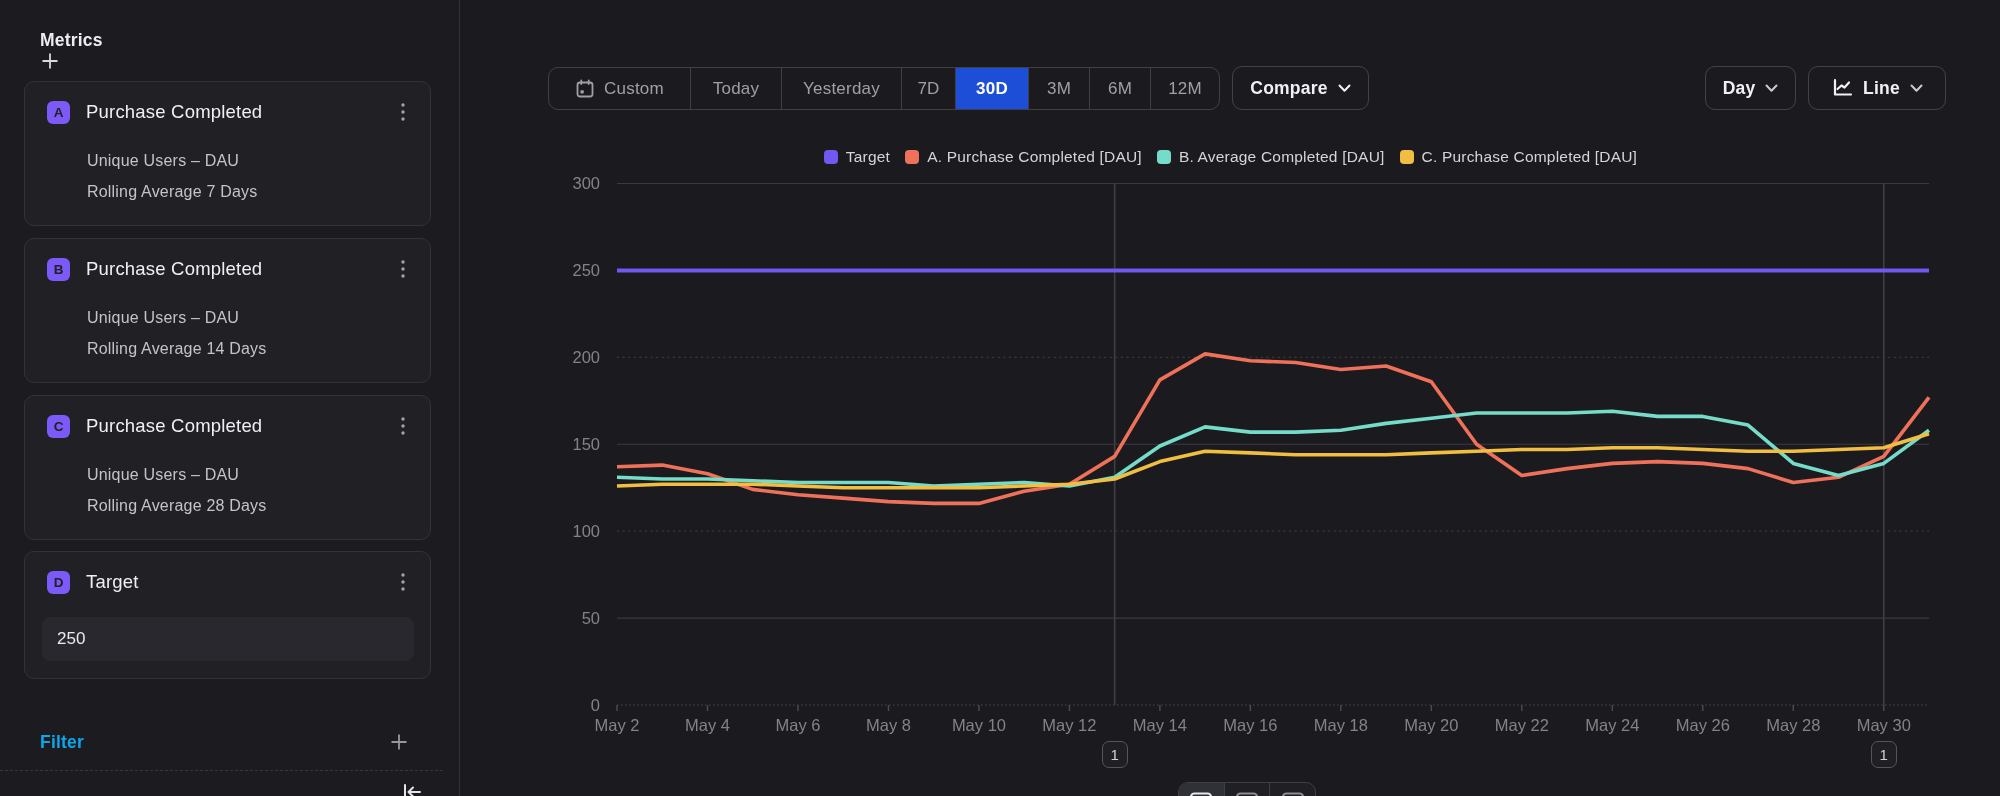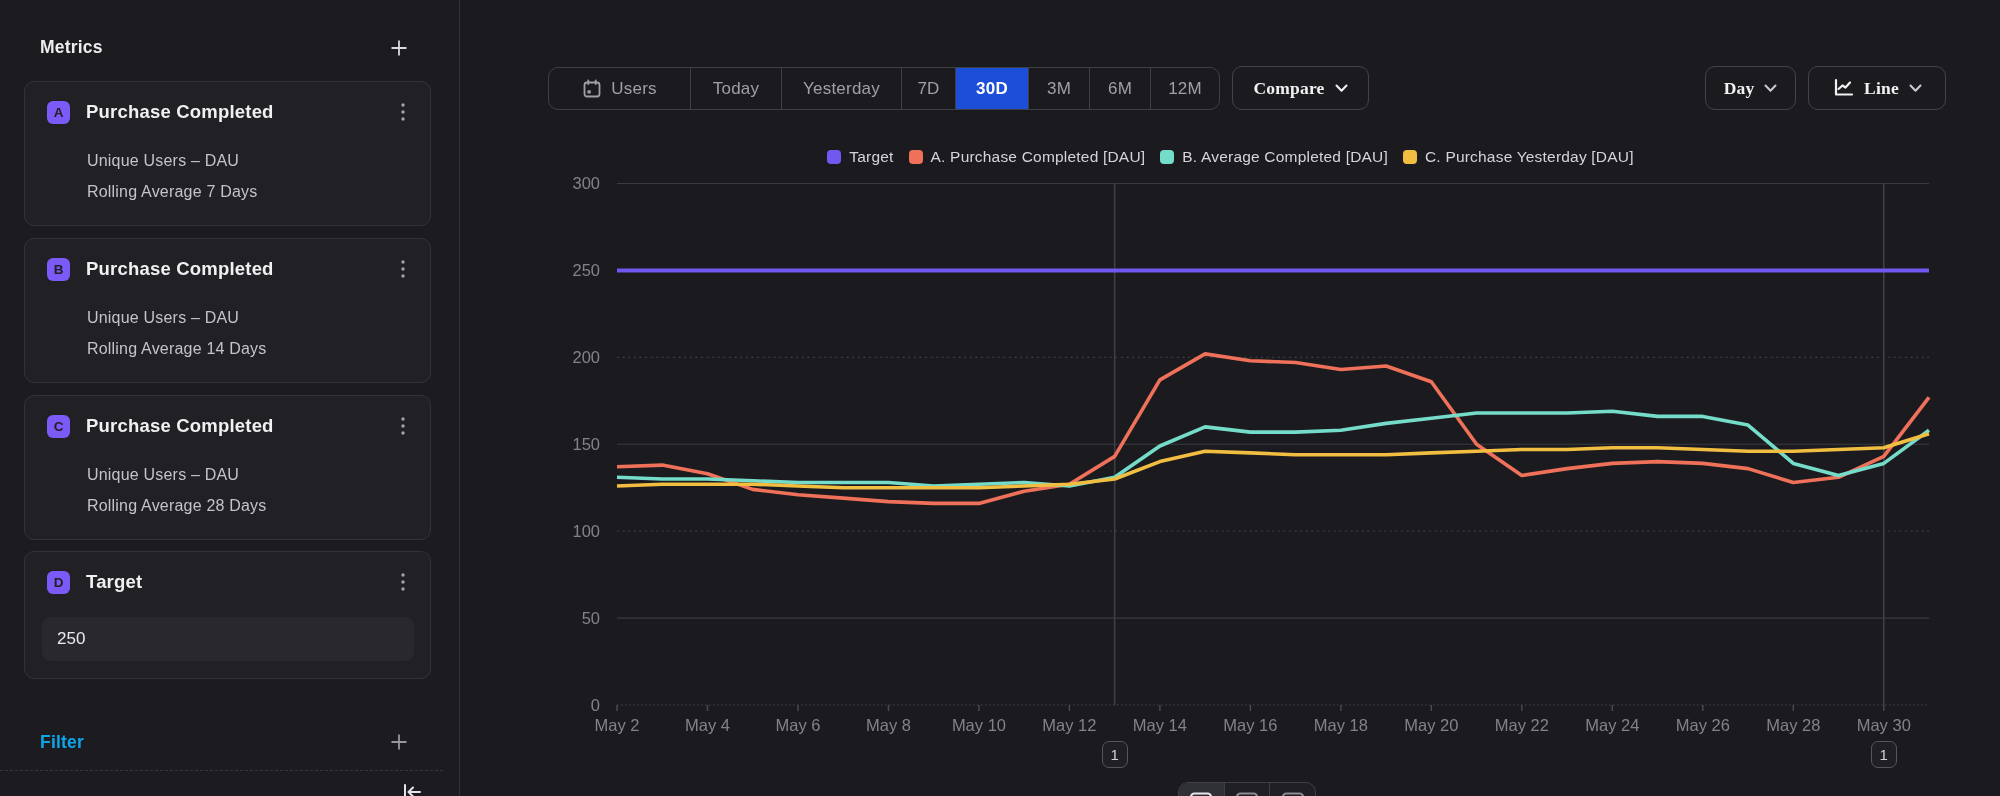--- a/index.html
+++ b/index.html
@@ -17,7 +17,7 @@
   }
   .sidebar-header {
     position:absolute; left:40px; right:50px; top:30px; height:28px;
-    display:flex; align-items:flex-end; justify-content:space-between;
+    display:flex; align-items:flex-start; justify-content:space-between;flex-direction:column;
   }
   .sidebar-title { font-size:17.5px; font-weight:700; letter-spacing:.2px; color:#ededf0; }
   .icon-btn { background:none; border:none; cursor:pointer; display:flex; align-items:center; justify-content:center; padding:0; }

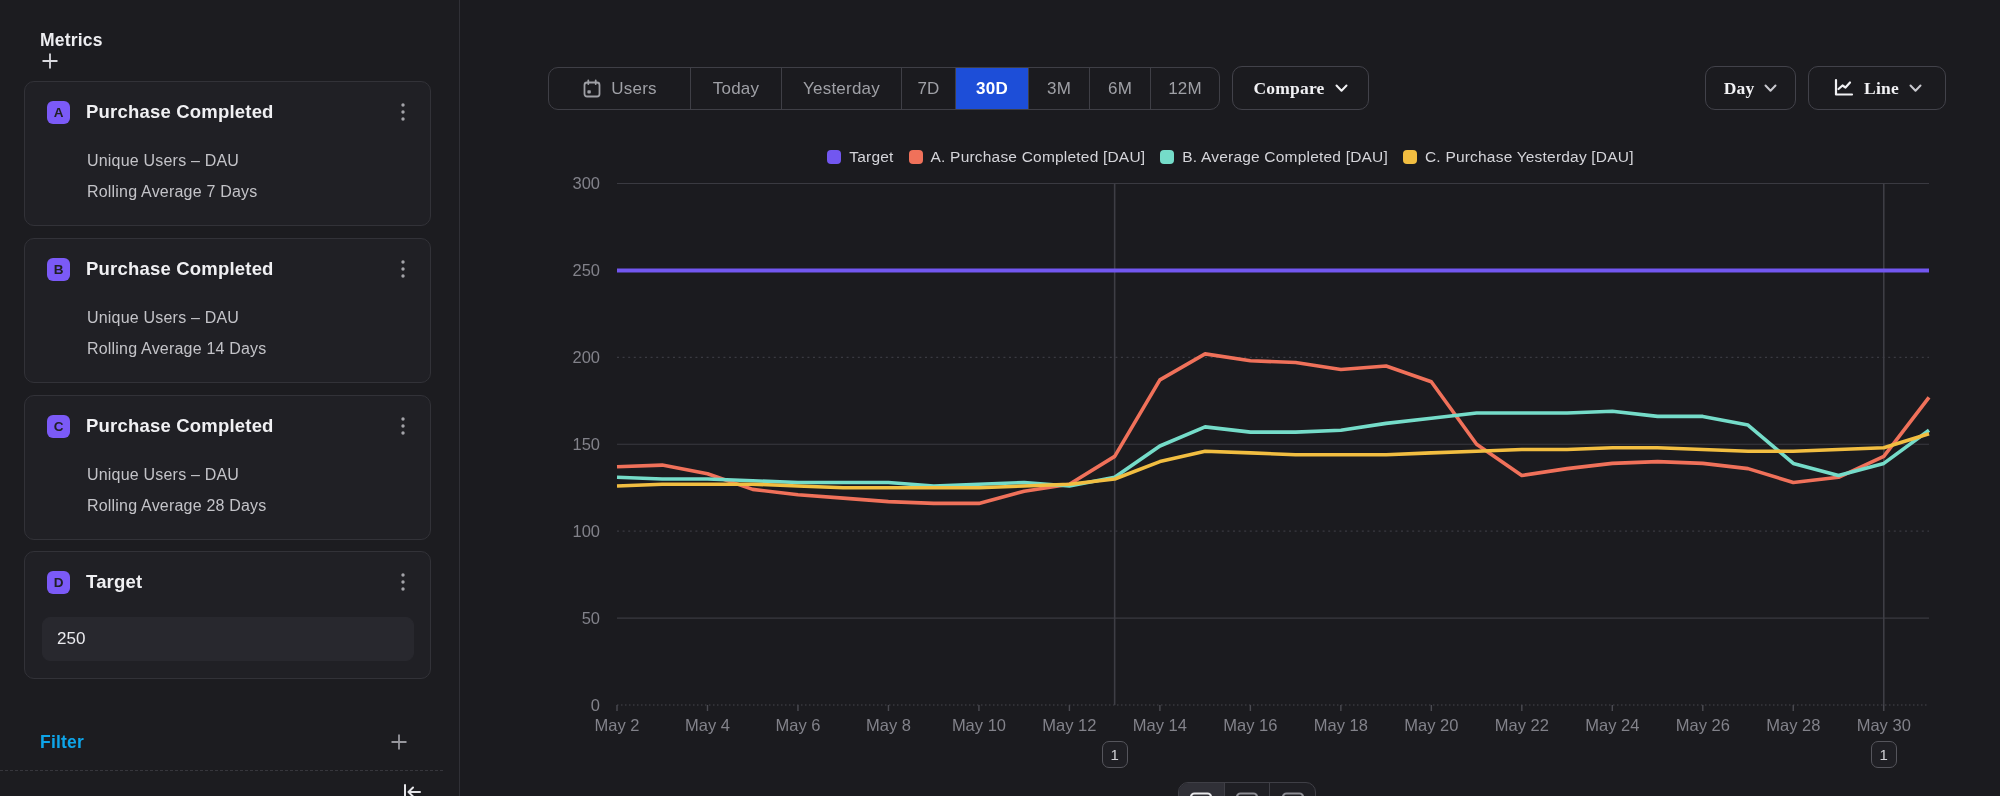--- a/index.html
+++ b/index.html
@@ -198,7 +198,7 @@
             <path d="M6.3 1.5 V5 M13.7 1.5 V5" stroke="#9fa0a6" stroke-width="1.8" stroke-linecap="round"></path>
             <rect x="5.4" y="11.2" width="3.4" height="3.4" rx="0.8" fill="#9fa0a6"></rect>
           </svg>
-          <span>Users</span>
+          <span>Custom</span>
         </div>
         <div class="seg" style="width: 91px;">
           <span>Today</span>

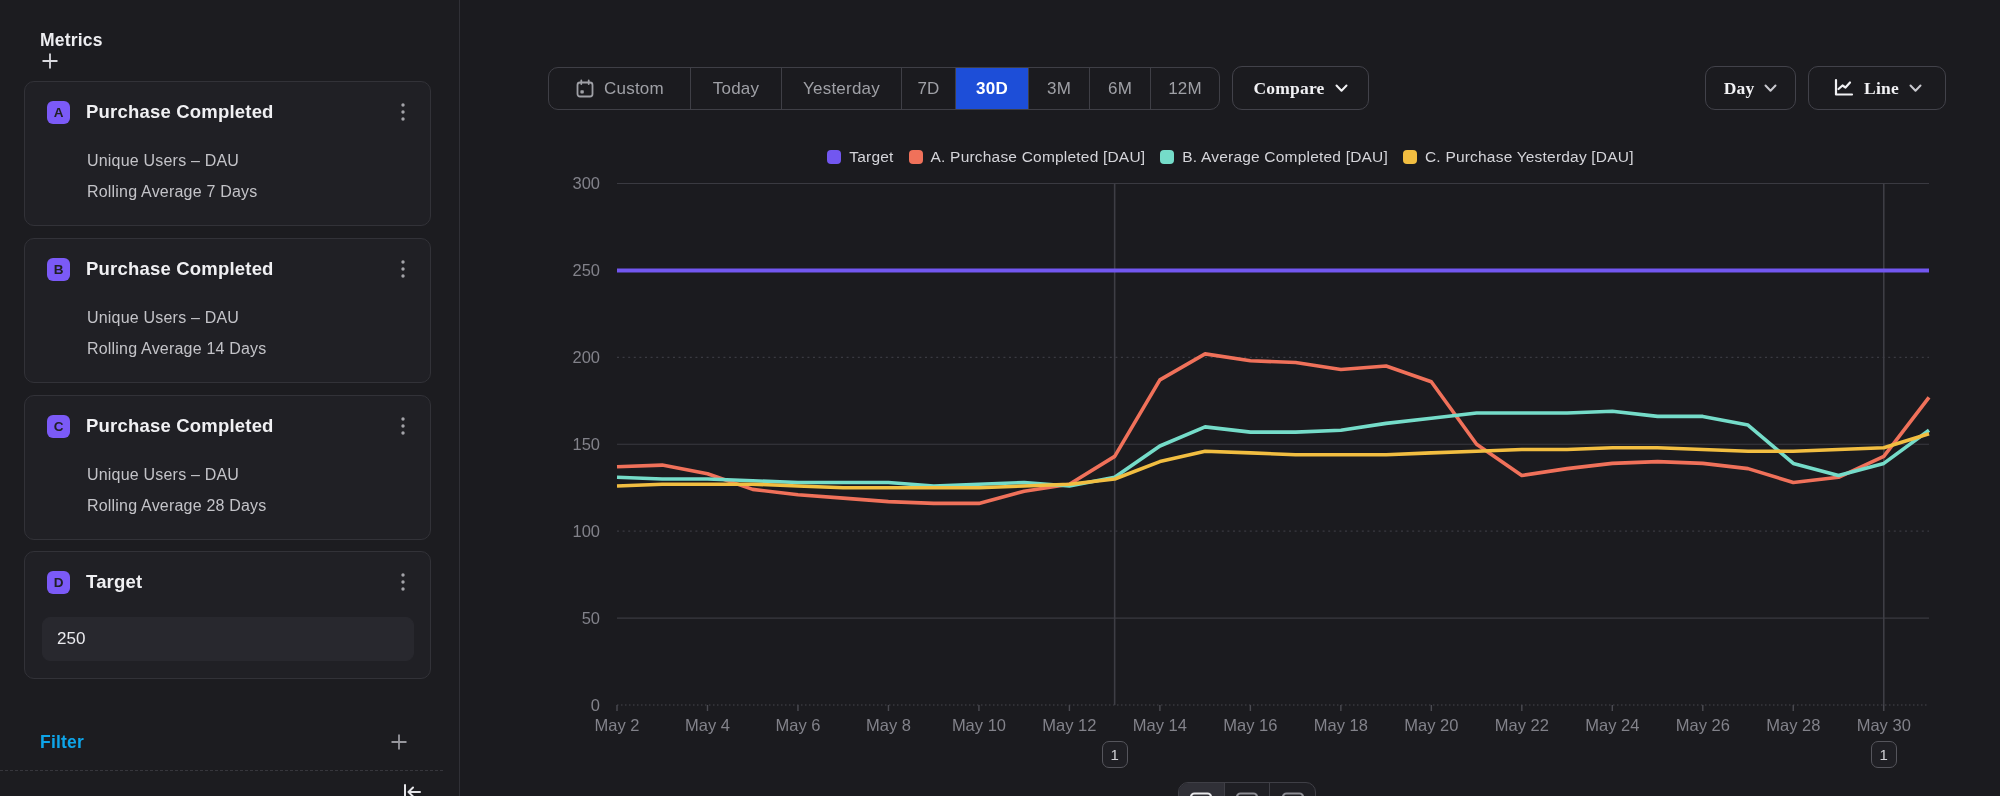--- a/index.html
+++ b/index.html
@@ -71,7 +71,7 @@
   .tool-btn {
     position:absolute; top:66px; height:44px; border:1px solid #42424a; border-radius:10px;
     background:transparent; display:flex; align-items:center; justify-content:center; gap:10px;
-    font-size:17.5px; font-weight:700; color:#f1f1f4; cursor:pointer; letter-spacing:.2px;font-family:Liberation Serif, serif;
+    font-size:17.5px; font-weight:700; color:#f1f1f4; cursor:pointer; letter-spacing:.2px;
   }
   
   .legend {

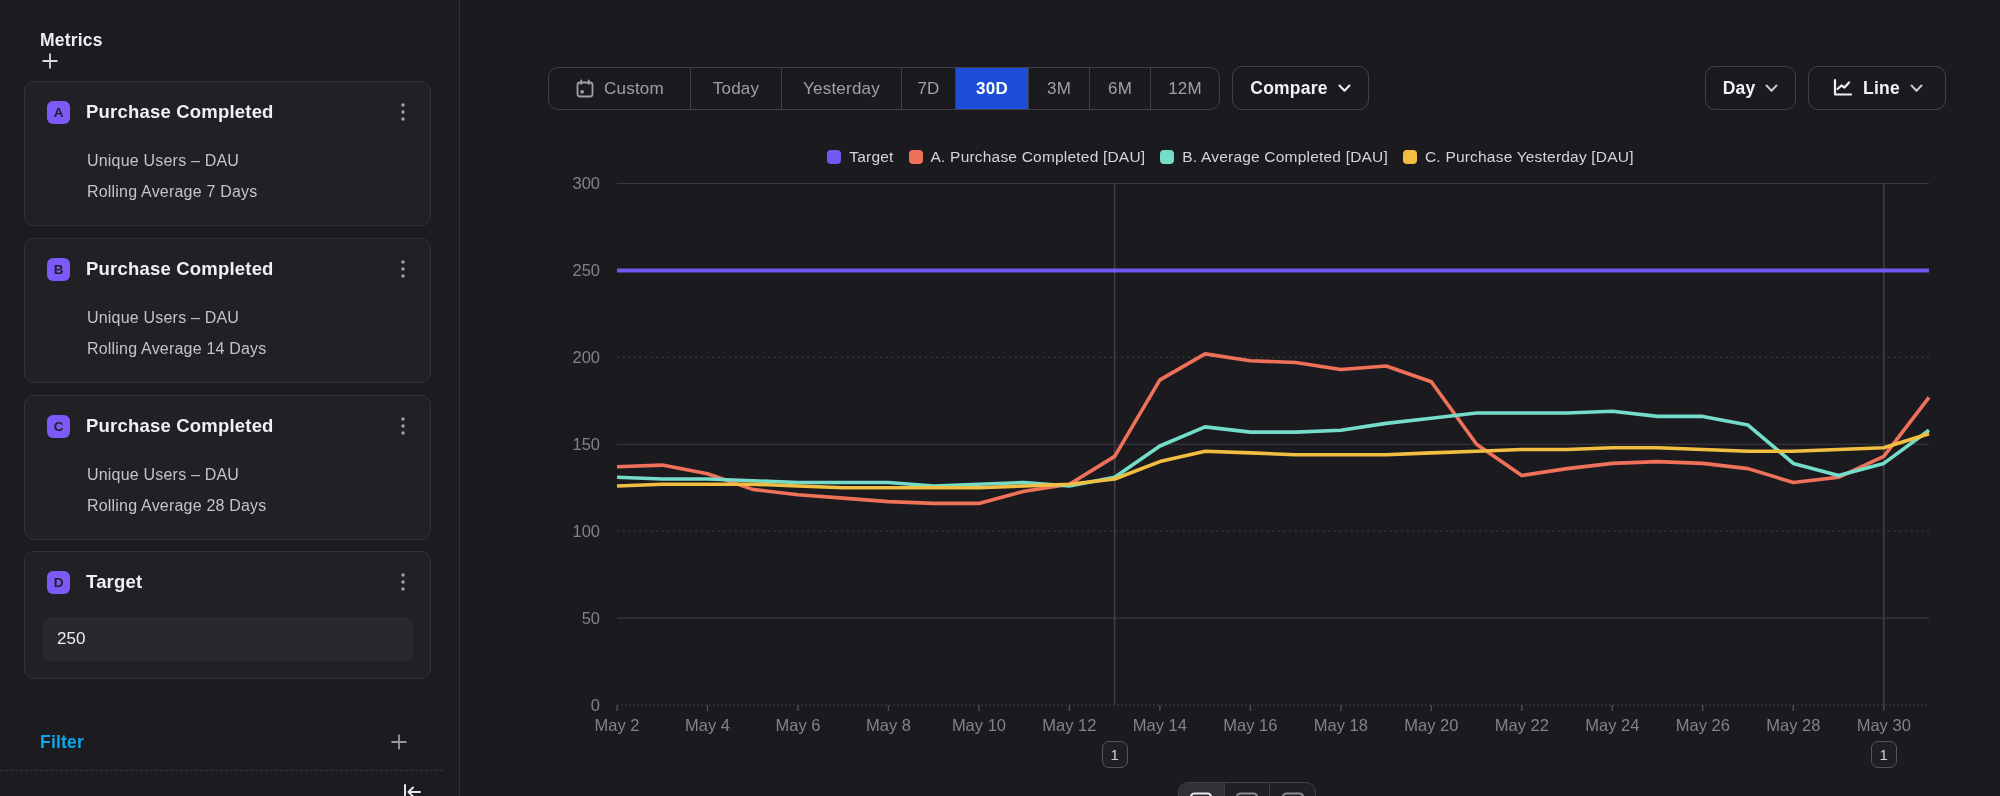--- a/index.html
+++ b/index.html
@@ -32,7 +32,7 @@
     color:#202025; font-size:13.5px; font-weight:700;
     display:flex; align-items:center; justify-content:center; flex:none;
   }
-  .card-title { margin-left:16px; font-size:18.5px; font-weight:700; color:#f0f0f3; letter-spacing:.2px; flex:1; }
+  .card-title { margin-left:16px; font-size:18.5px; font-weight:400; color:#f0f0f3; letter-spacing:.2px; flex:1; }
   .kebab { width:18px; height:24px; }
   .card-row { position:absolute; left:62px; font-size:16px; color:#c3c3c8; letter-spacing:.2px; }
   .row-1 { top:62px;margin-top:8px; }

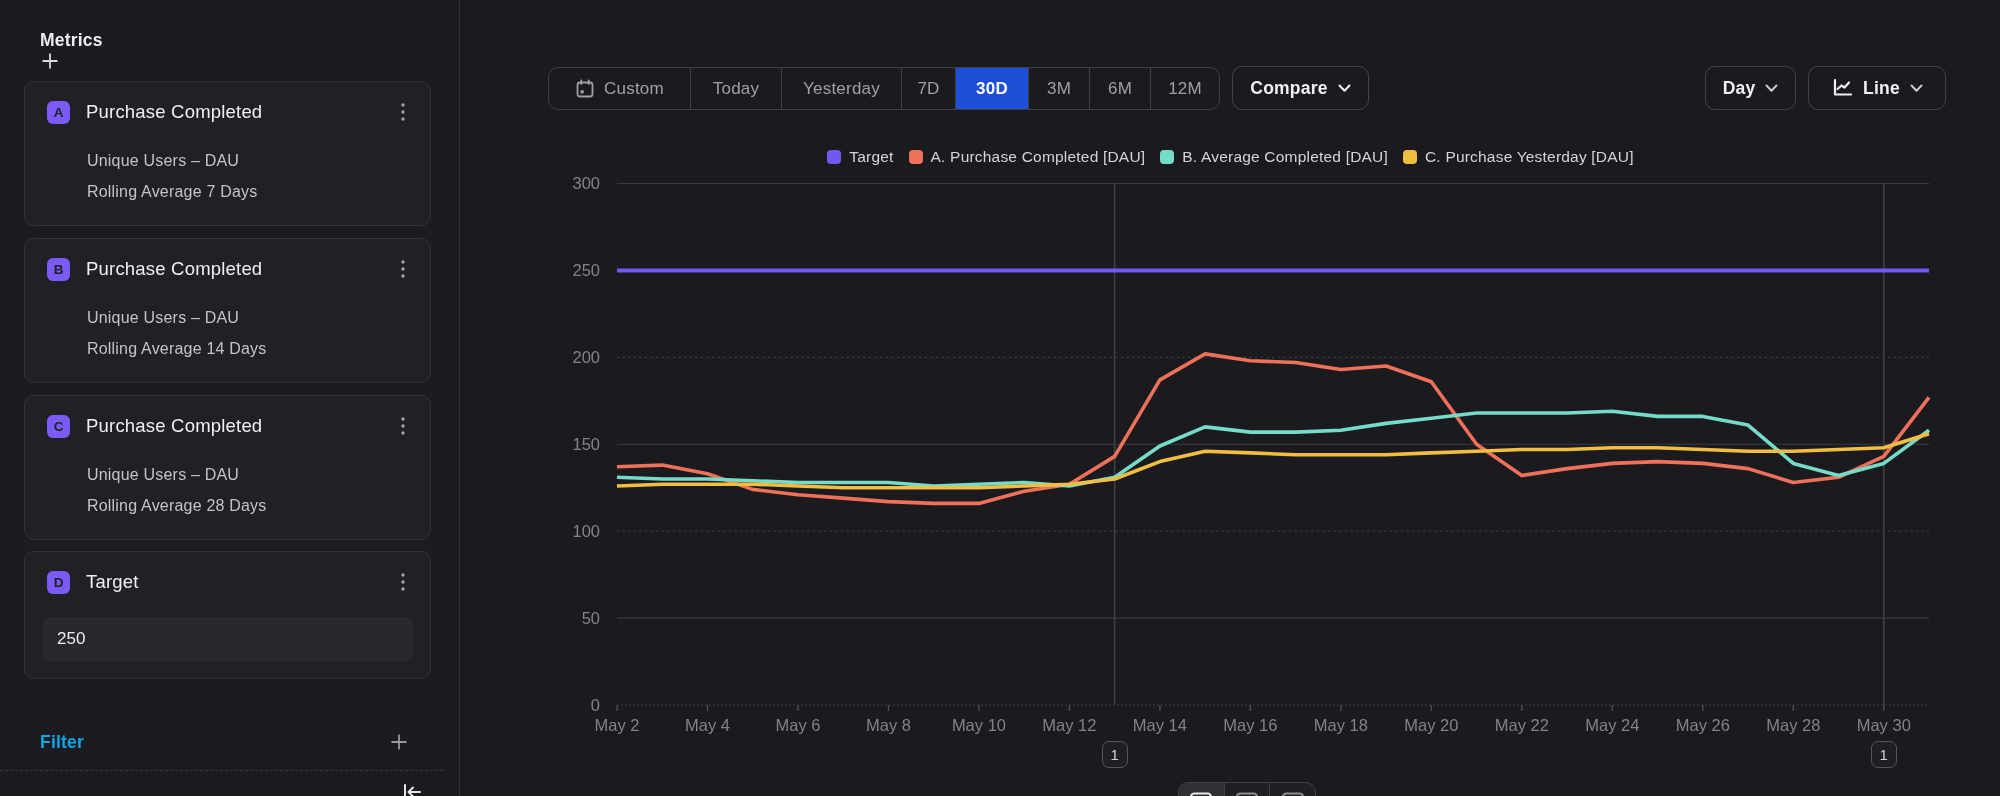--- a/index.html
+++ b/index.html
@@ -261,7 +261,7 @@
       </div>
       <div class="legend-item">
         <span class="legend-swatch" style="background: rgb(242, 190, 65);"></span>
-        <span class="legend-label">C. Purchase Yesterday [DAU]</span>
+        <span class="legend-label">C. Purchase Completed [DAU]</span>
       </div>
     </div>
 

